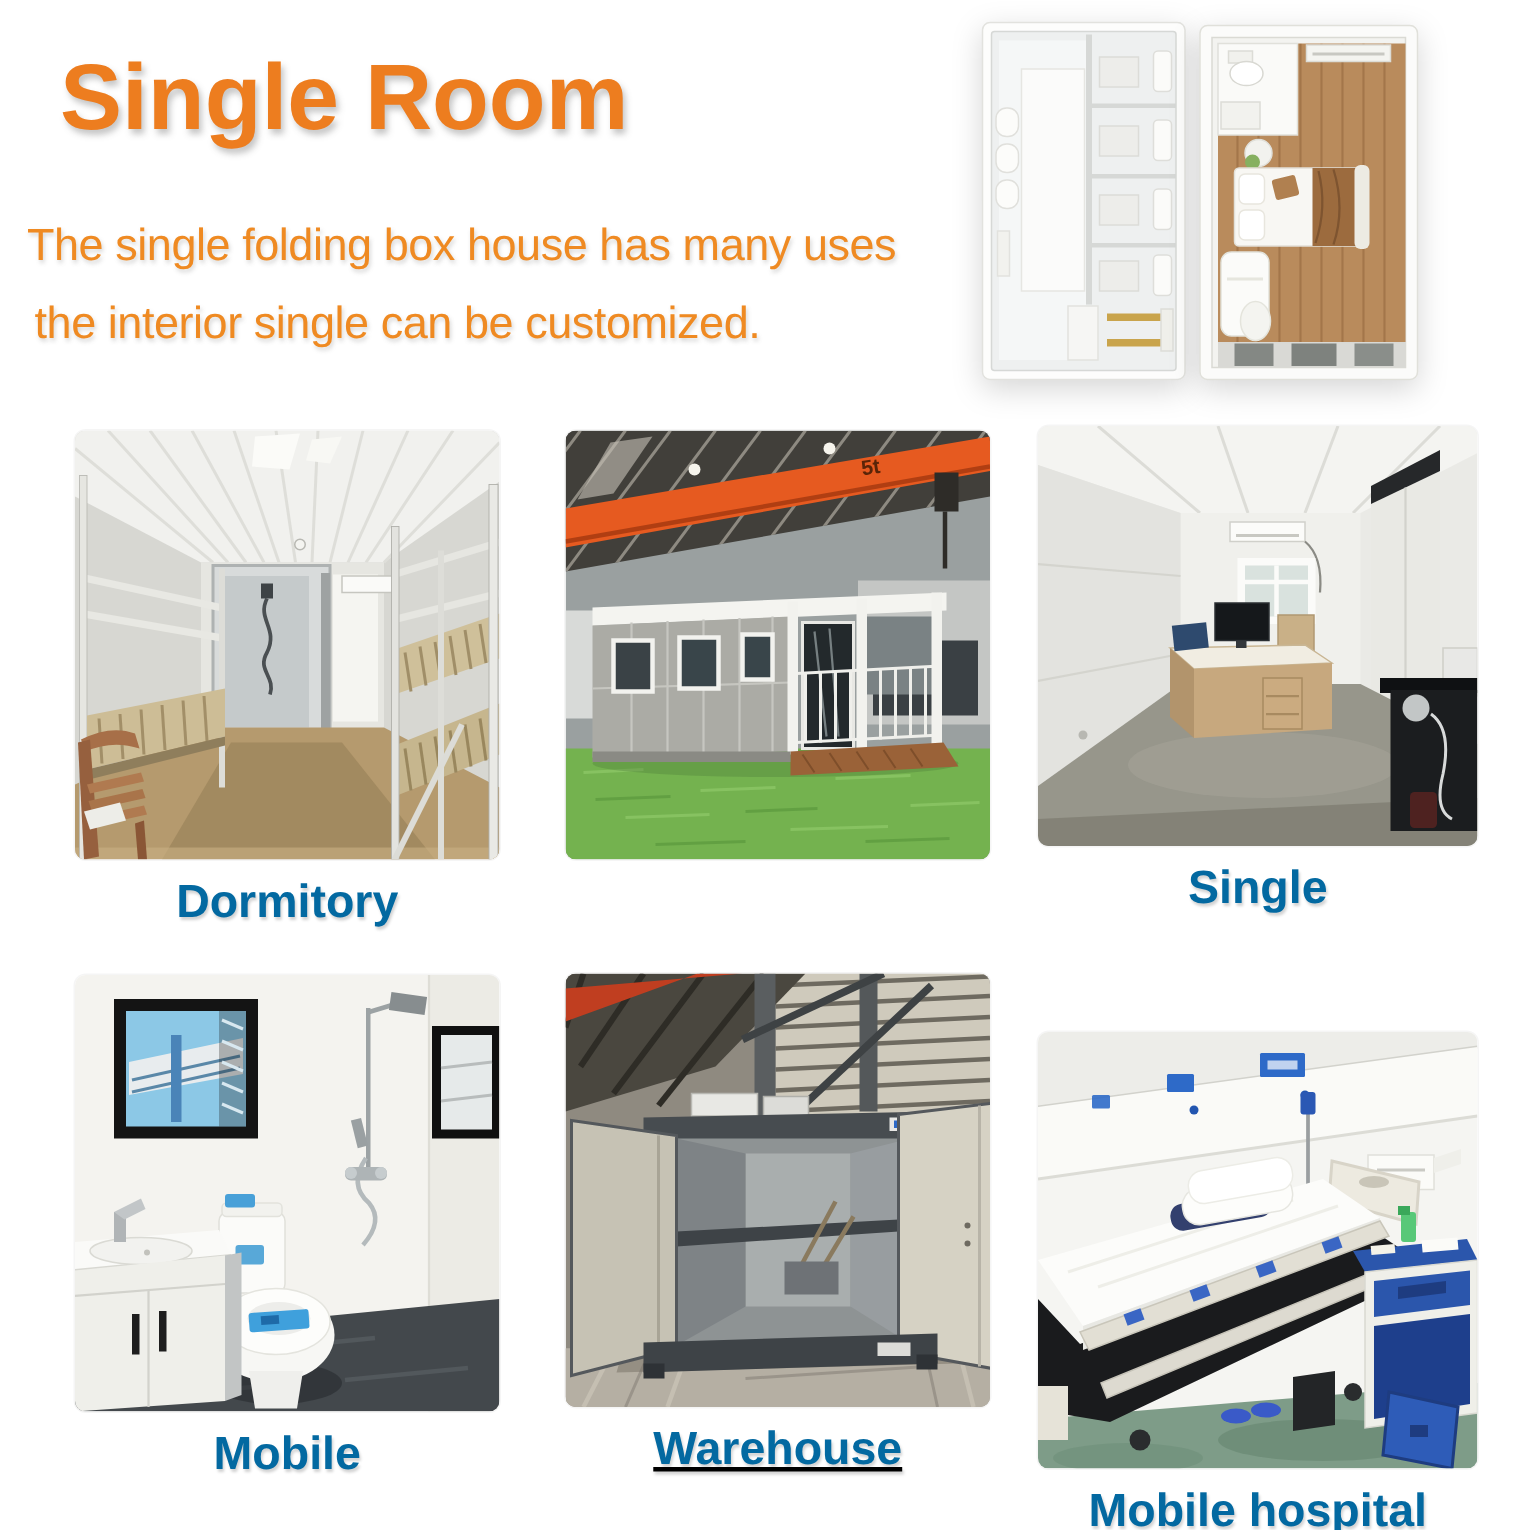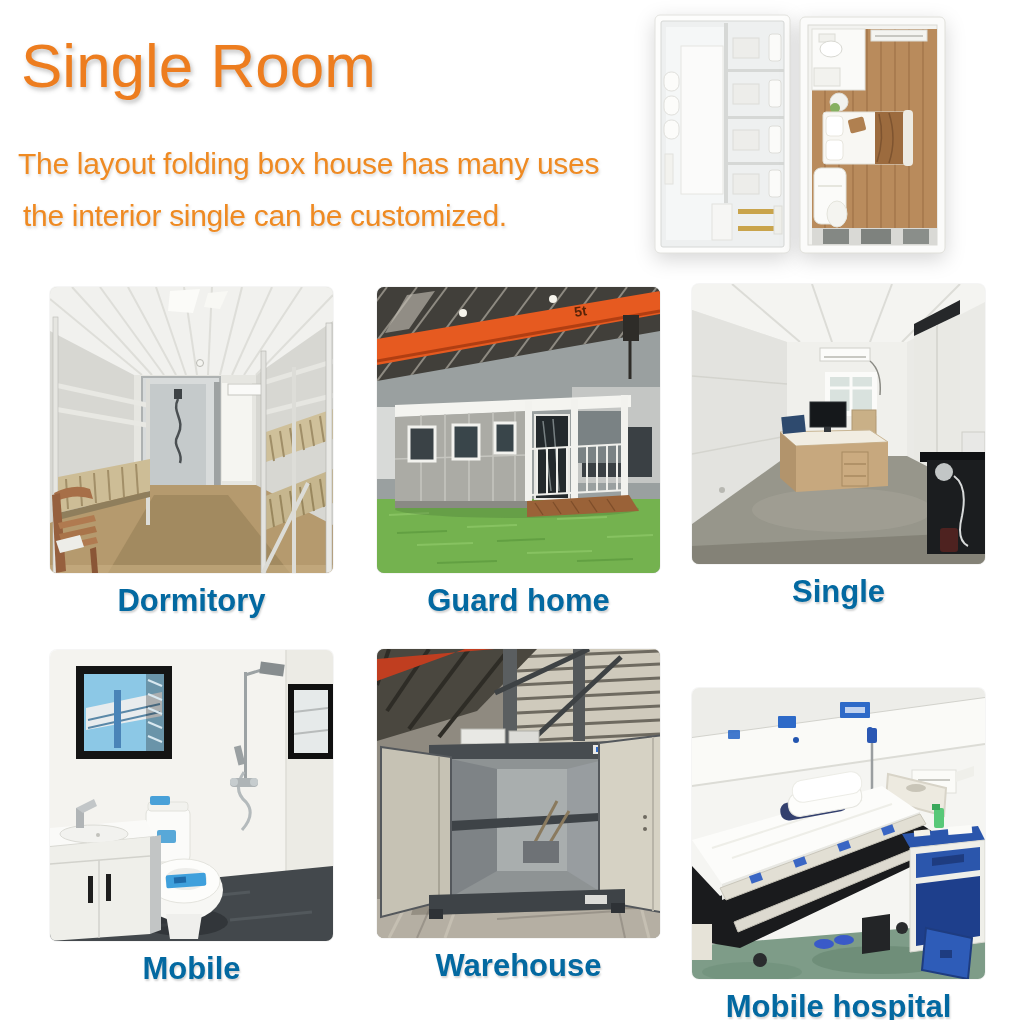--- a/index.html
+++ b/index.html
@@ -9,8 +9,8 @@
   }
   
   .title{
-    position:absolute;left:21px;top:30px;margin:0;
-    font-size:62px;font-weight:400;letter-spacing:0px;
+    position:absolute;left:40px;top:30px;margin:0;
+    font-size:62px;font-weight:700;letter-spacing:0px;
     color:#ED7D1F;text-shadow:2px 3px 4px rgba(90,90,90,.35);
     white-space:nowrap;
   }

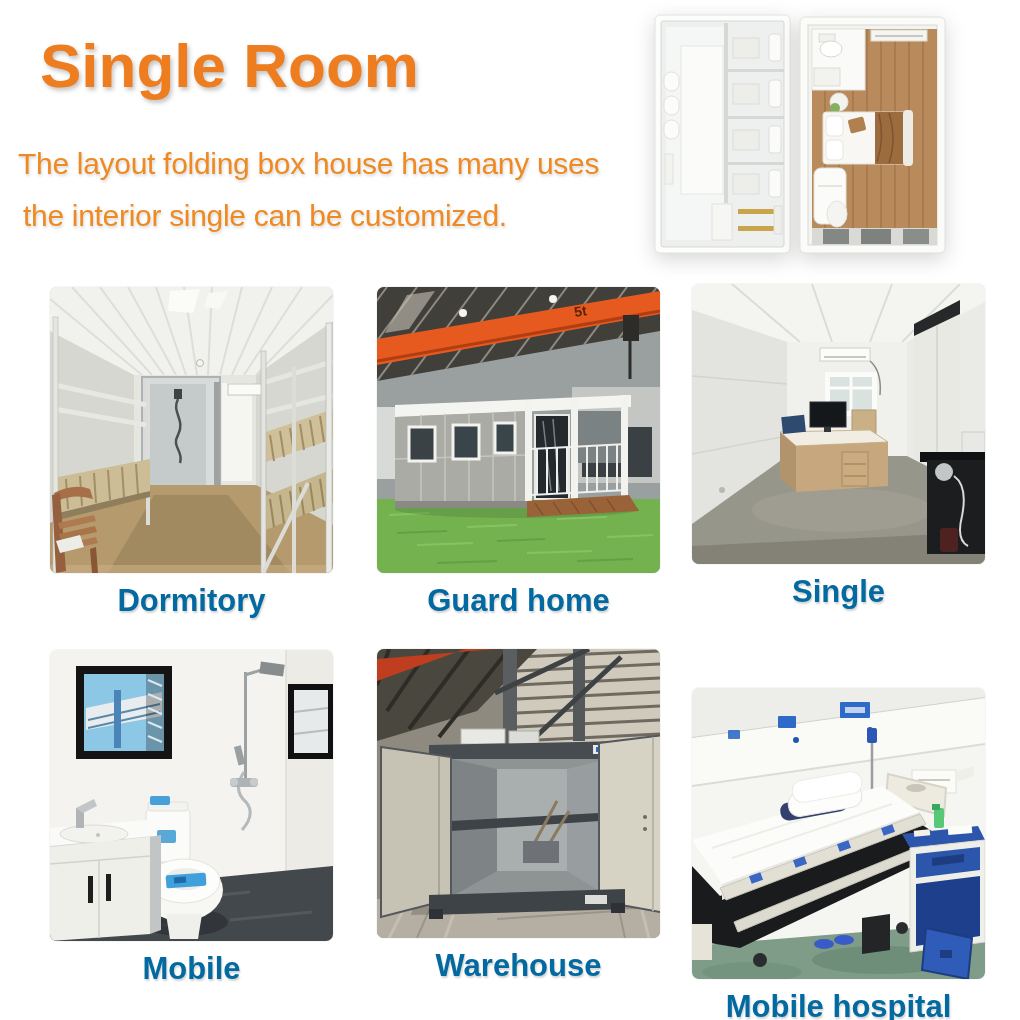--- a/index.html
+++ b/index.html
@@ -40,7 +40,7 @@
 <div class="canvas">
 
   <h1 class="title">Single Room</h1>
-  <p class="subtitle"><span>The layout folding box house has many uses</span><span class="l2">the interior single can be customized.</span></p>
+  <p class="subtitle"><span>The single folding box house has many uses</span><span class="l2">the interior single can be customized.</span></p>
 
   <div class="plan" style="left:654px;top:14px;">
     <svg width="137" height="240" viewBox="0 0 137 240">

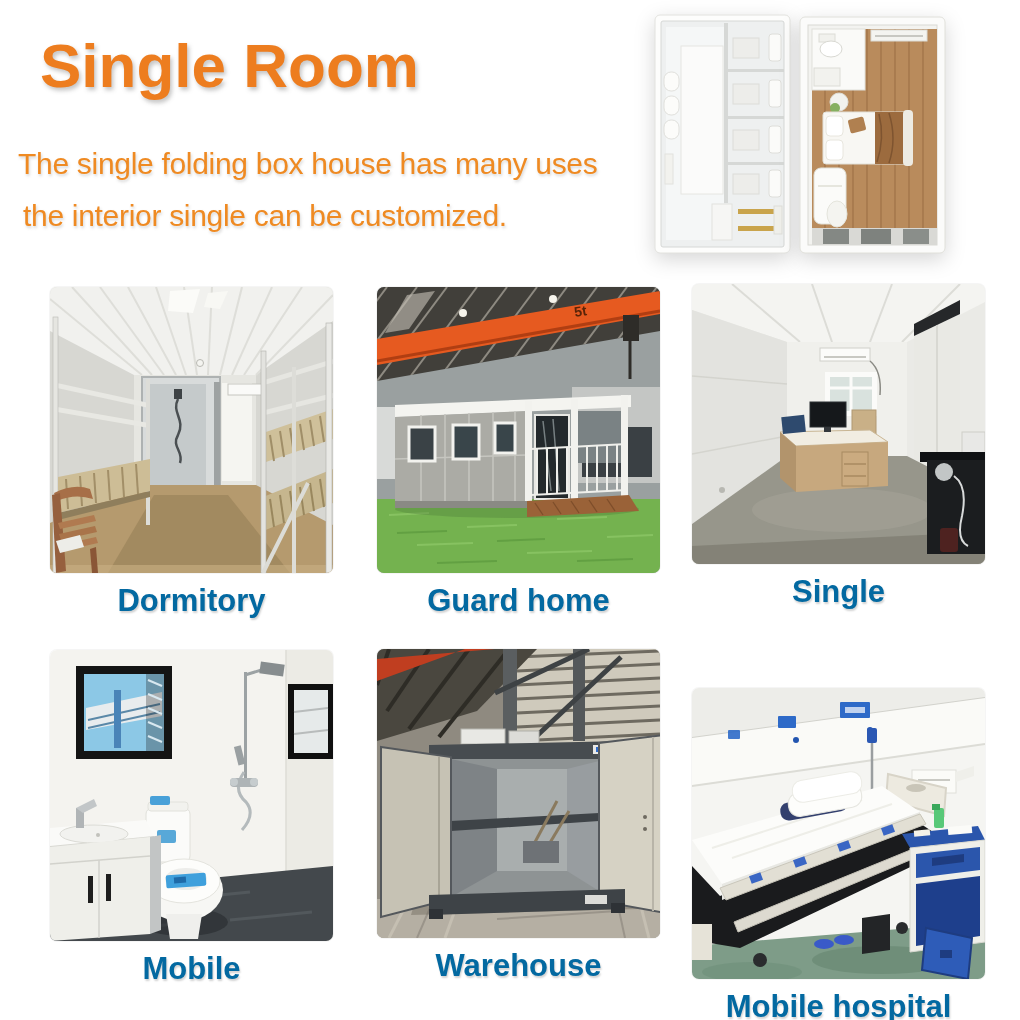--- a/index.html
+++ b/index.html
@@ -311,7 +311,6 @@
       <rect x="18" y="214" width="132" height="7" fill="#8A8A84"></rect>
     </svg>
     </span>
-    <figcaption>Guard home</figcaption>
   </figure>
 
   <figure class="card" style="left:692px;top:284px;width:293px;">

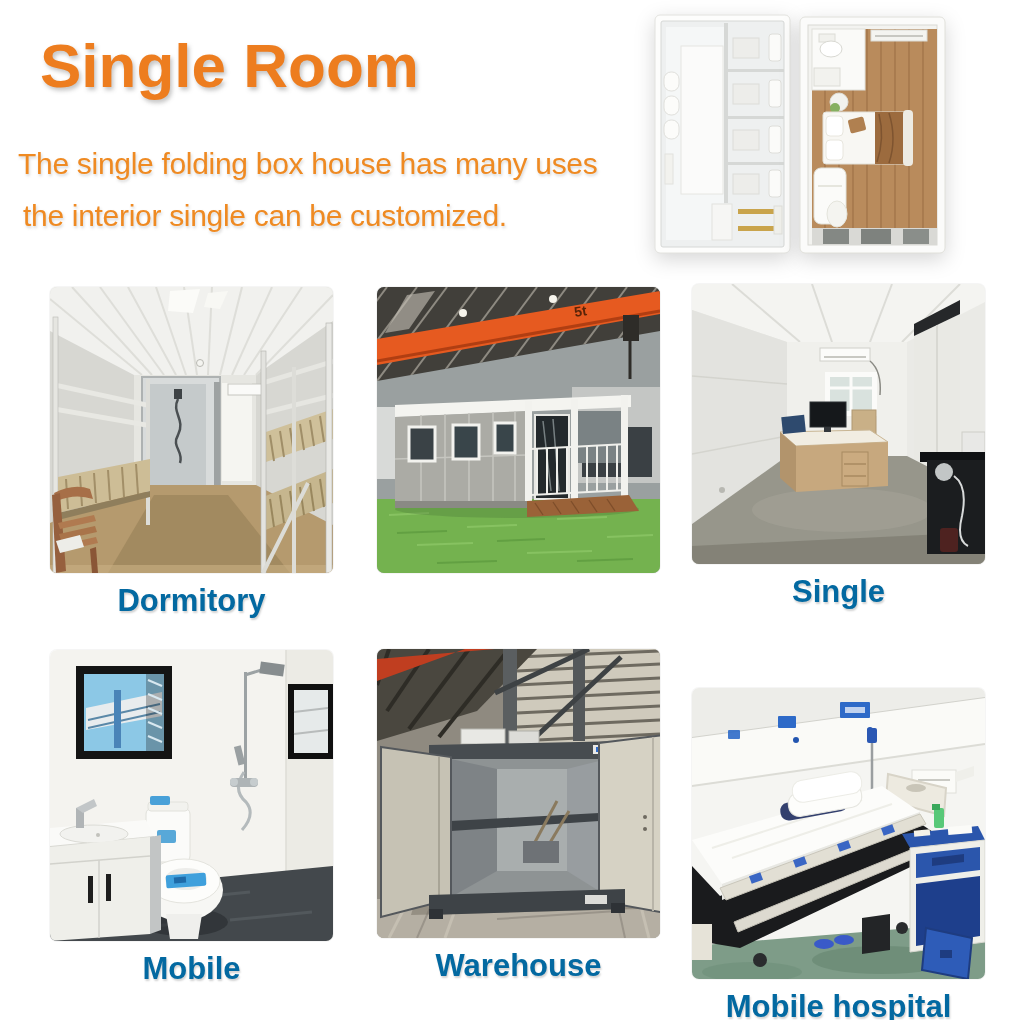--- a/index.html
+++ b/index.html
@@ -442,7 +442,7 @@
     <figcaption>Mobile</figcaption>
   </figure>
 
-  <figure class="card" style="left:377px;top:649px;width:283px;">
+  <figure class="card" style="left:377px;top:649px;width:283px;text-decoration:underline;">
     <span class="ph">
     <svg width="283" height="289" viewBox="0 0 283 289">
       <rect width="283" height="289" fill="#8F8A80"></rect>

